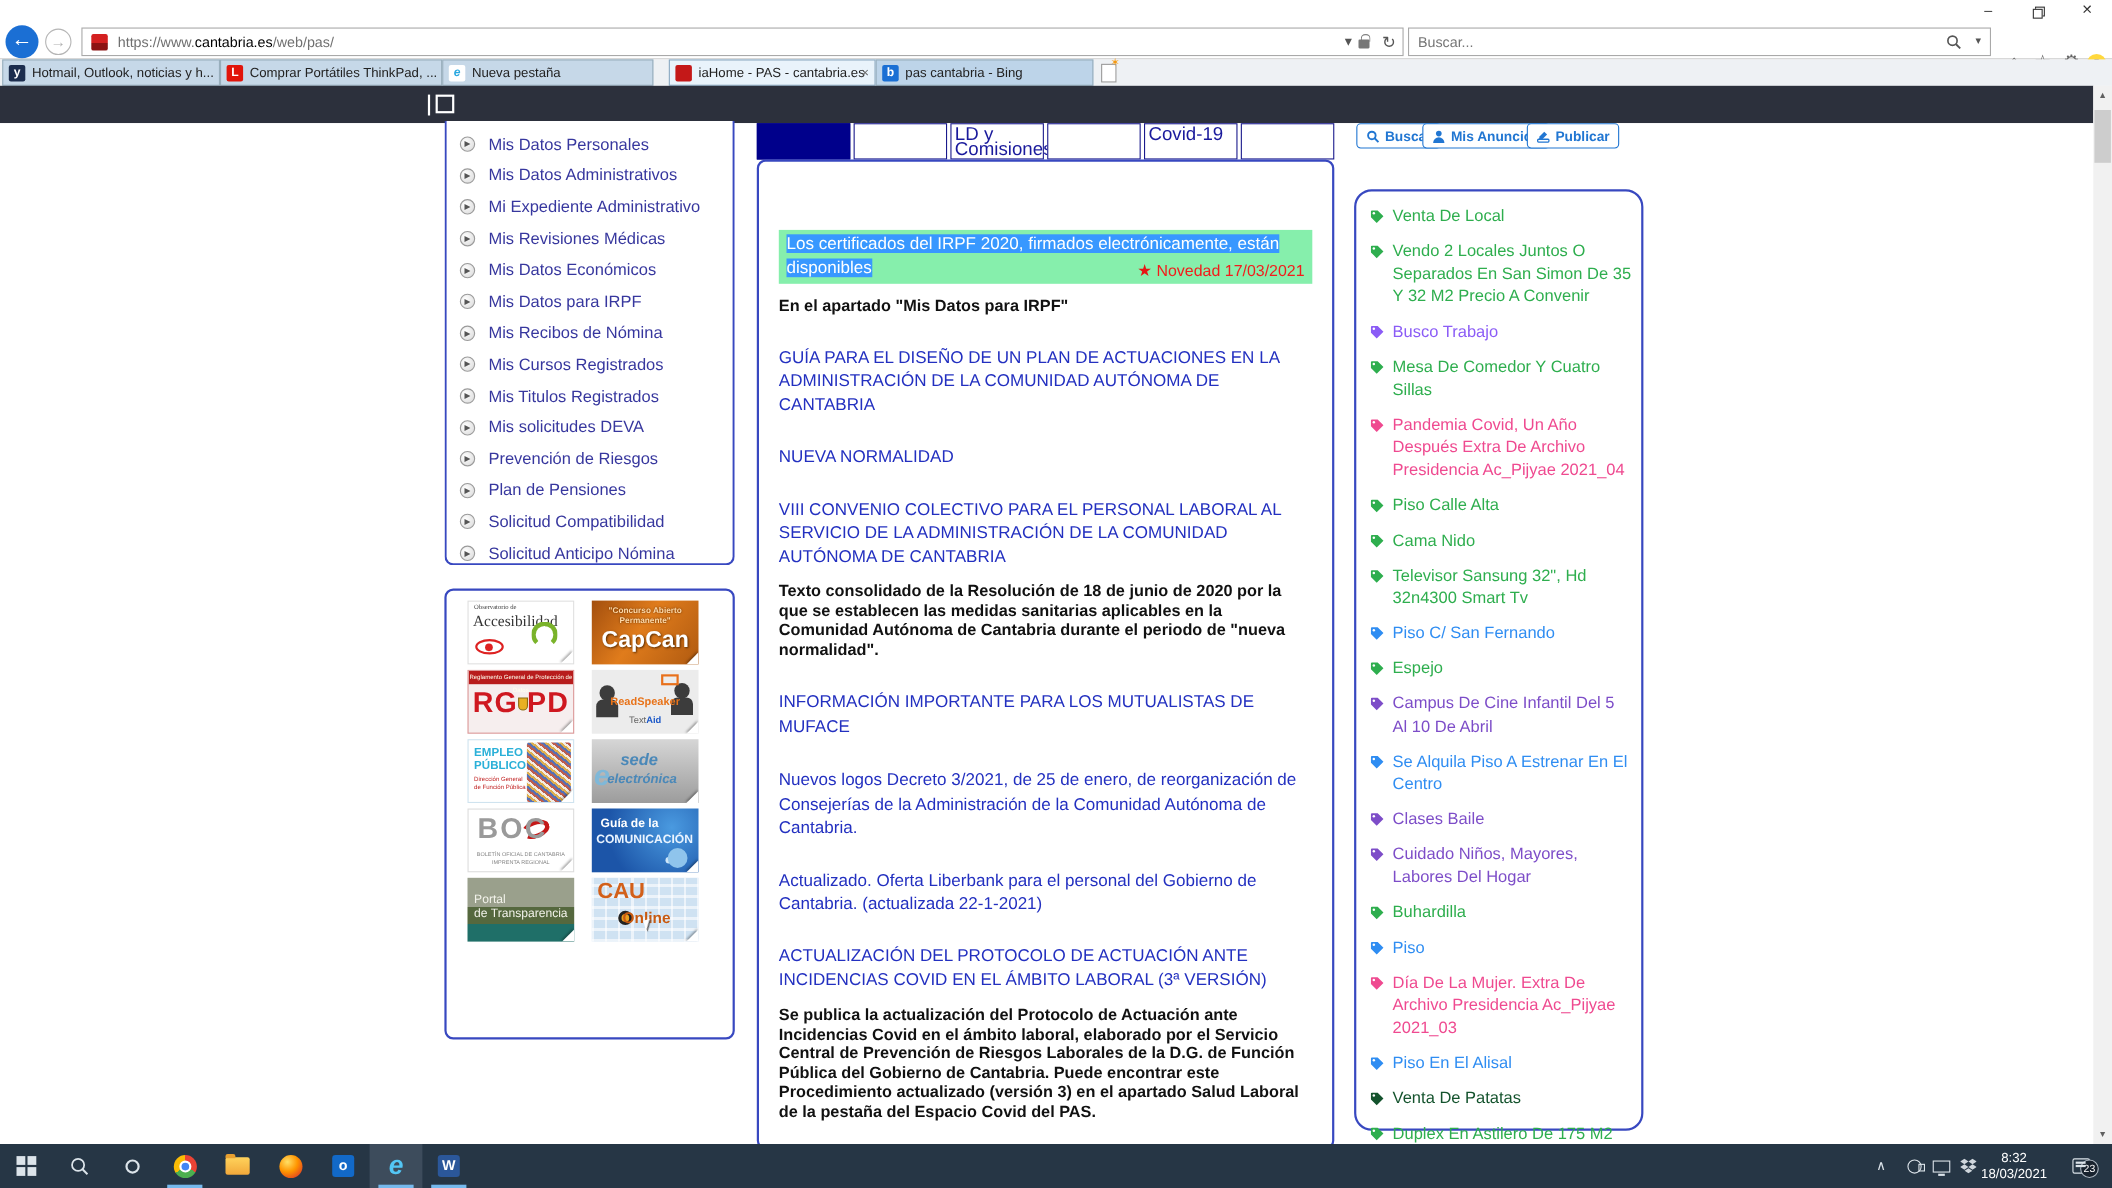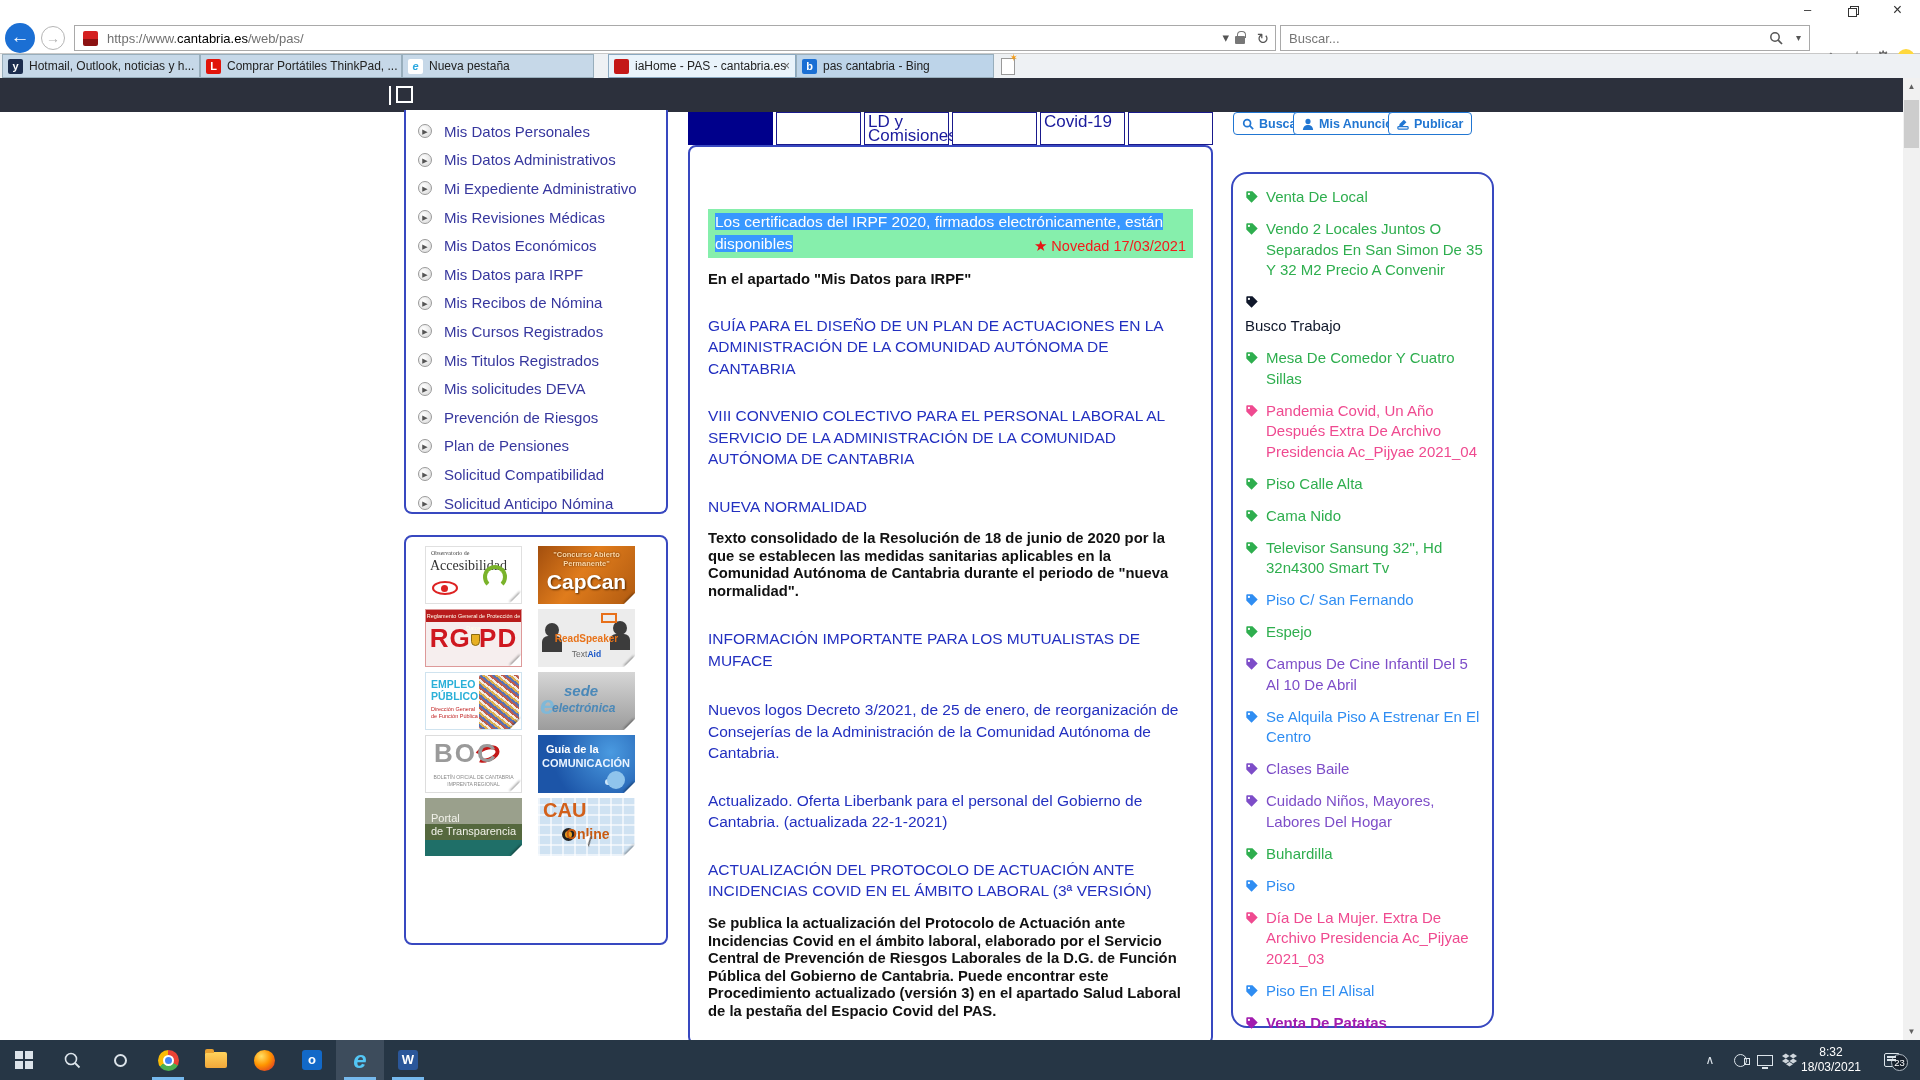--- a/index.html
+++ b/index.html
@@ -411,7 +411,7 @@
           </svg>
           <span>Vendo 2 Locales Juntos O Separados En San Simon De 35 Y 32 M2 Precio A Convenir</span>
         </li>
-      <li style="color: #0f172a; flex-direction: column;">
+      <li style="color: #8b5cf6;">
           <svg class="tag" width="14" height="14" viewBox="0 0 16 16">
             <path fill="currentColor" d="M1.5 8.5 V2.5 A1 1 0 0 1 2.5 1.5 H8.5 L14.5 7.5 L7.5 14.5 Z"></path>
             <circle cx="4.5" cy="4.5" r="1.3" fill="#fff"></circle>

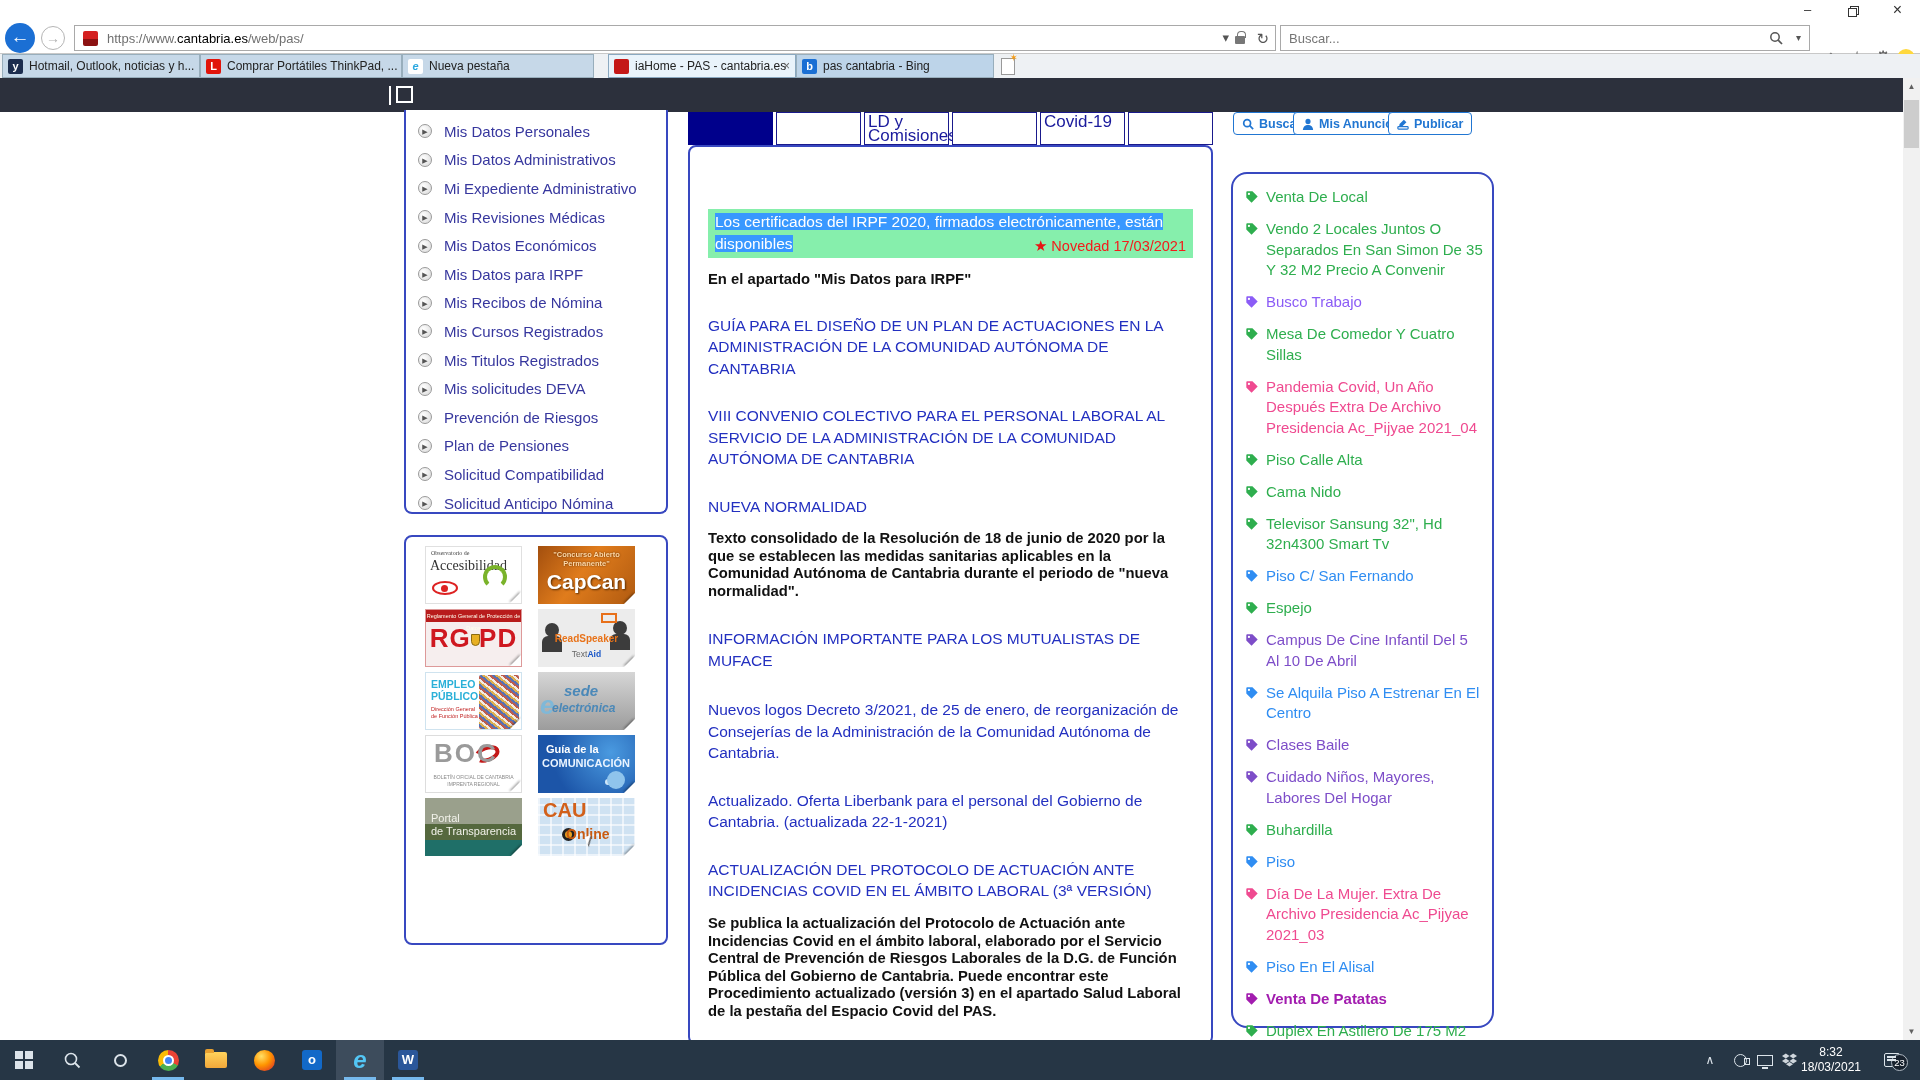--- a/index.html
+++ b/index.html
@@ -362,8 +362,8 @@
     </div>
     <p class="nbold gs">En el apartado "Mis Datos para IRPF"</p>
     <a class="nlink gm">GUÍA PARA EL DISEÑO DE UN PLAN DE ACTUACIONES EN LA ADMINISTRACIÓN DE LA COMUNIDAD AUTÓNOMA DE CANTABRIA</a>
+    <a class="nlink gm">NUEVA NORMALIDAD</a>
     <a class="nlink gm">VIII CONVENIO COLECTIVO PARA EL PERSONAL LABORAL AL SERVICIO DE LA ADMINISTRACIÓN DE LA COMUNIDAD AUTÓNOMA DE CANTABRIA</a>
-    <a class="nlink gm">NUEVA NORMALIDAD</a>
     <p class="nbold gs">Texto consolidado de la Resolución de 18 de junio de 2020 por la que se establecen las medidas sanitarias aplicables en la Comunidad Autónoma de Cantabria durante el periodo de "nueva normalidad".</p>
     <a class="nlink gl">INFORMACIÓN IMPORTANTE PARA LOS MUTUALISTAS DE MUFACE</a>
     <a class="nlink gl">Nuevos logos Decreto 3/2021, de 25 de enero, de reorganización de Consejerías de la Administración de la Comunidad Autónoma de Cantabria.</a>

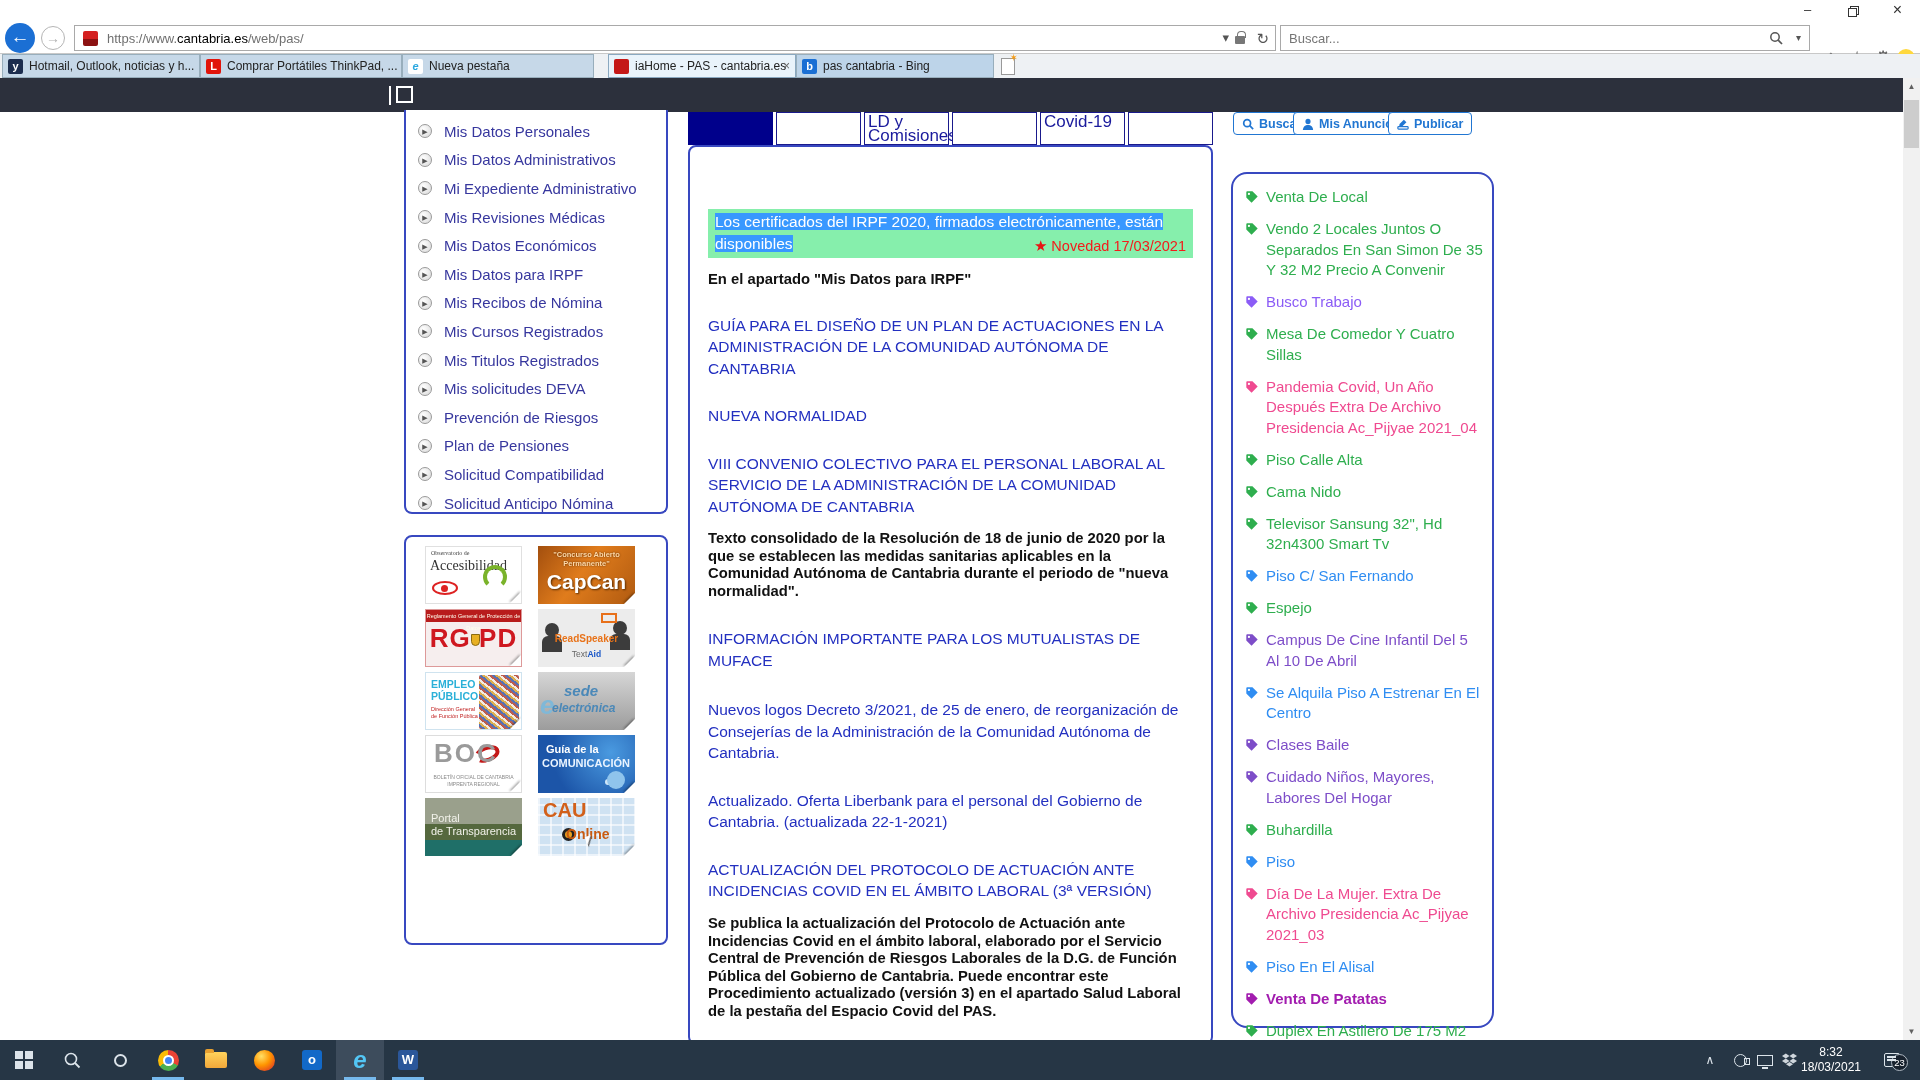--- a/index.html
+++ b/index.html
@@ -523,7 +523,7 @@
           </svg>
           <span>Piso En El Alisal</span>
         </li>
-      <li style="color: #a21caf; font-weight: bold;">
+      <li style="color: #14532d;">
           <svg class="tag" width="14" height="14" viewBox="0 0 16 16">
             <path fill="currentColor" d="M1.5 8.5 V2.5 A1 1 0 0 1 2.5 1.5 H8.5 L14.5 7.5 L7.5 14.5 Z"></path>
             <circle cx="4.5" cy="4.5" r="1.3" fill="#fff"></circle>

